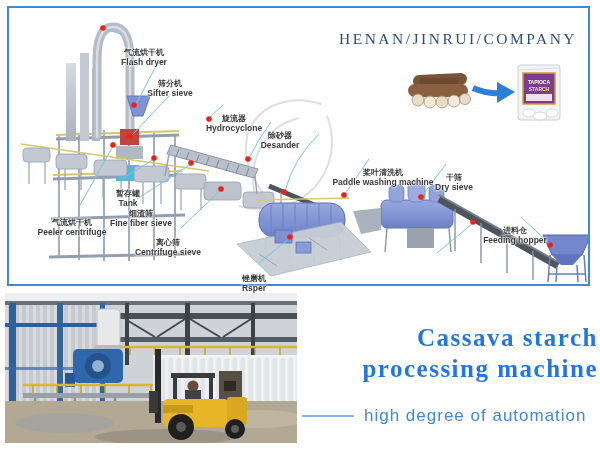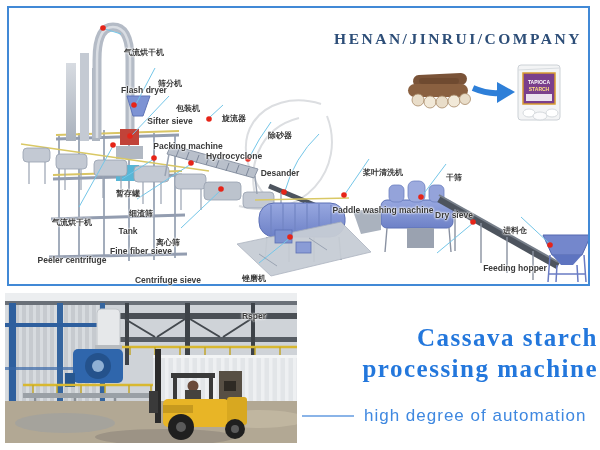--- a/index.html
+++ b/index.html
@@ -12,7 +12,7 @@
   .machinery{position:absolute;left:0;top:0;width:100%;height:100%;}
 
   .company{position:absolute;left:449px;top:22px;transform:translateX(-50%);
-           font-family:"Liberation Serif",serif;font-weight:bold;font-size:15.5px;
+           font-family:"Liberation Serif",serif;font-weight:normal;font-size:15.5px;
            letter-spacing:2.5px;color:#2d4e78;white-space:nowrap;}
 
   .callout{position:absolute;transform:translateX(-50%);text-align:center;

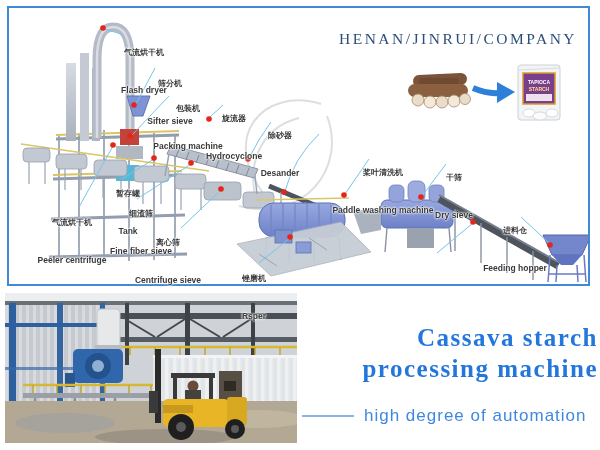--- a/index.html
+++ b/index.html
@@ -19,7 +19,7 @@
            color:#3a3a3a;font-weight:bold;white-space:nowrap;line-height:1.18;z-index:4;
            text-shadow:0 0 2px #fff,0 0 2px #fff,0 0 3px #fff;}
   .callout .cn{display:block;font-size:8px;margin-top:20px;}
-  .callout .en{display:block;font-size:8.5px;margin-top:28px;}
+  .callout .en{display:block;font-size:8.5px;}
 
   
   .photo{position:absolute;left:5px;top:293px;width:292px;height:150px;overflow:hidden;}

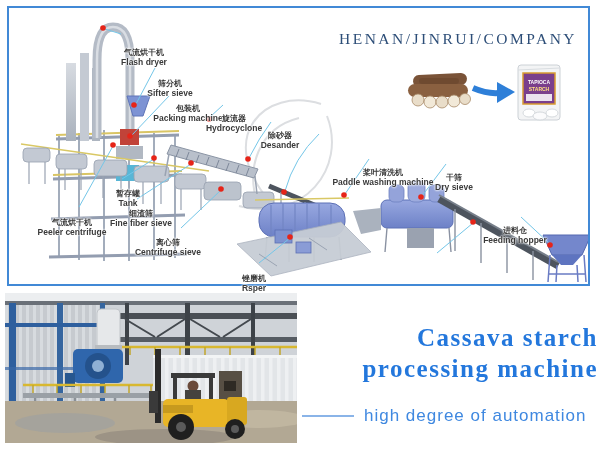--- a/index.html
+++ b/index.html
@@ -228,10 +228,6 @@
       <span class="cn">筛分机</span>
       <span class="en">Sifter sieve</span>
     </div>
-    <div class="callout" style="left:179px;top:76px">
-      <span class="cn">包装机</span>
-      <span class="en">Packing machine</span>
-    </div>
     <div class="callout" style="left:225px;top:86px">
       <span class="cn">旋流器</span>
       <span class="en">Hydrocyclone</span>

